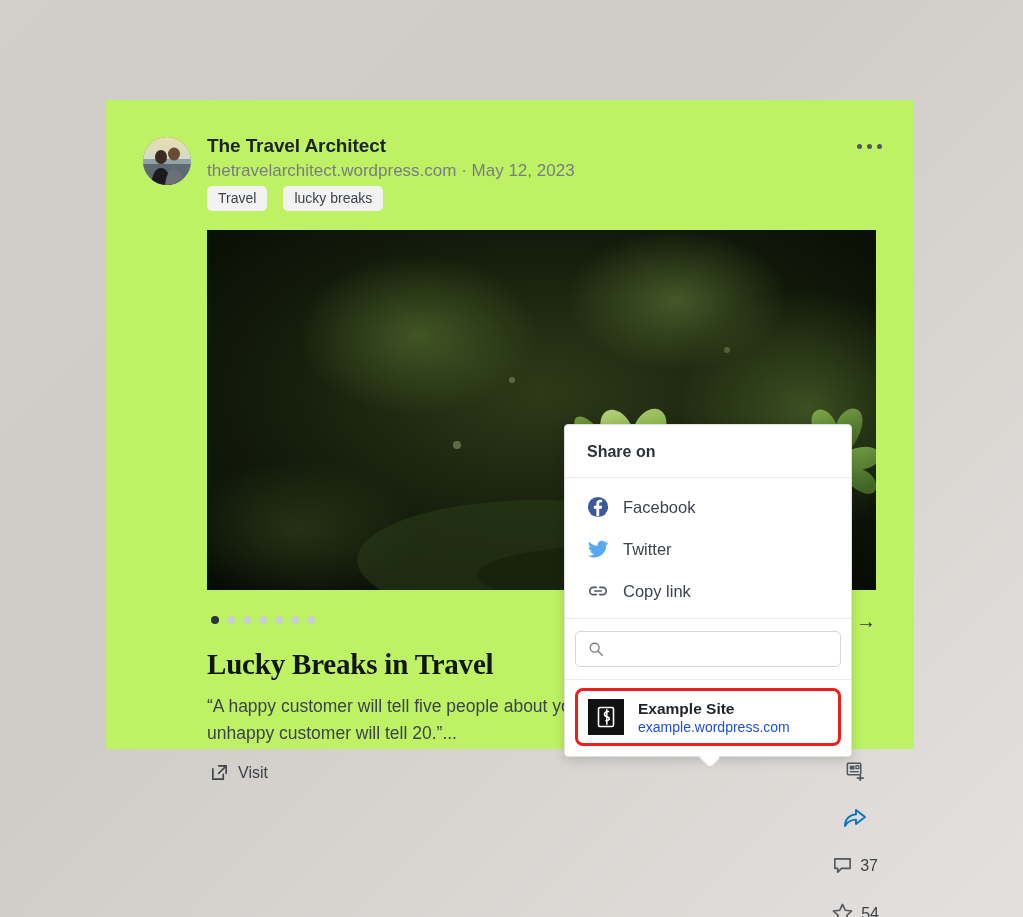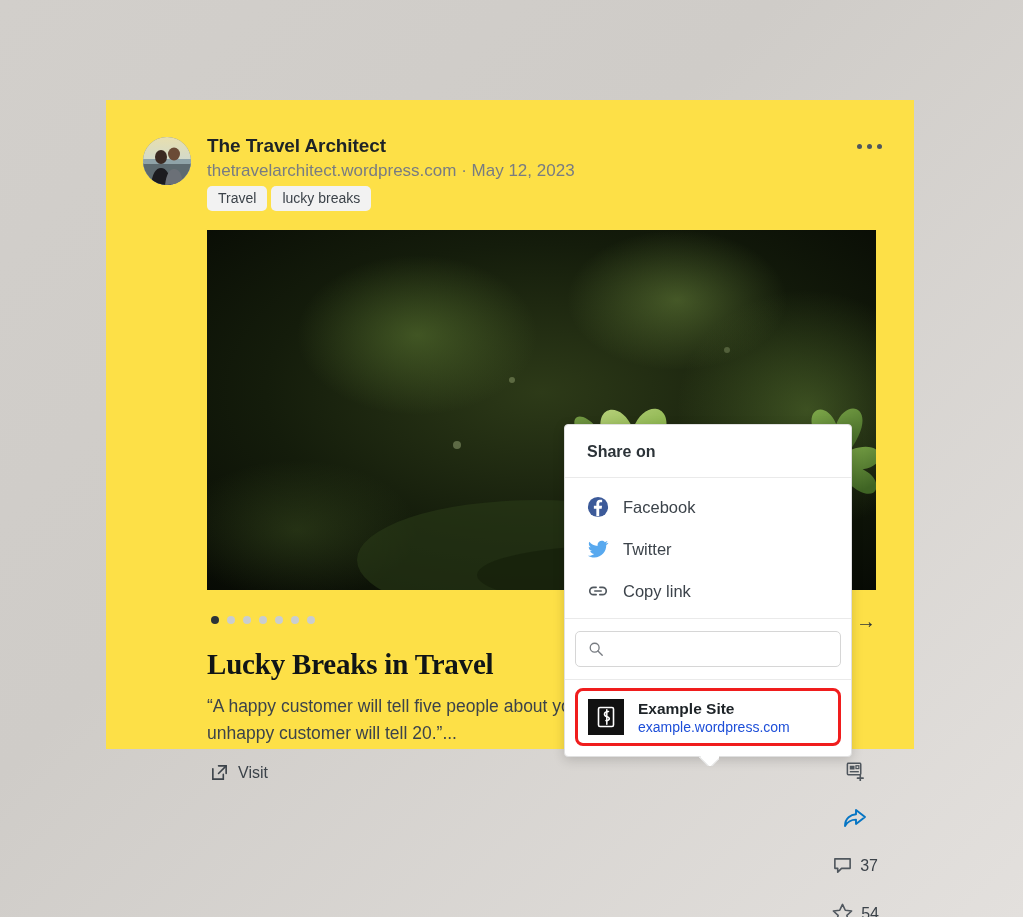--- a/index.html
+++ b/index.html
@@ -18,7 +18,7 @@
     position: absolute;
     left: 106px; top: 100px;
     width: 808px; height: 649px;
-    background: #fde047;
+    background: #bef264;
   }
 
   

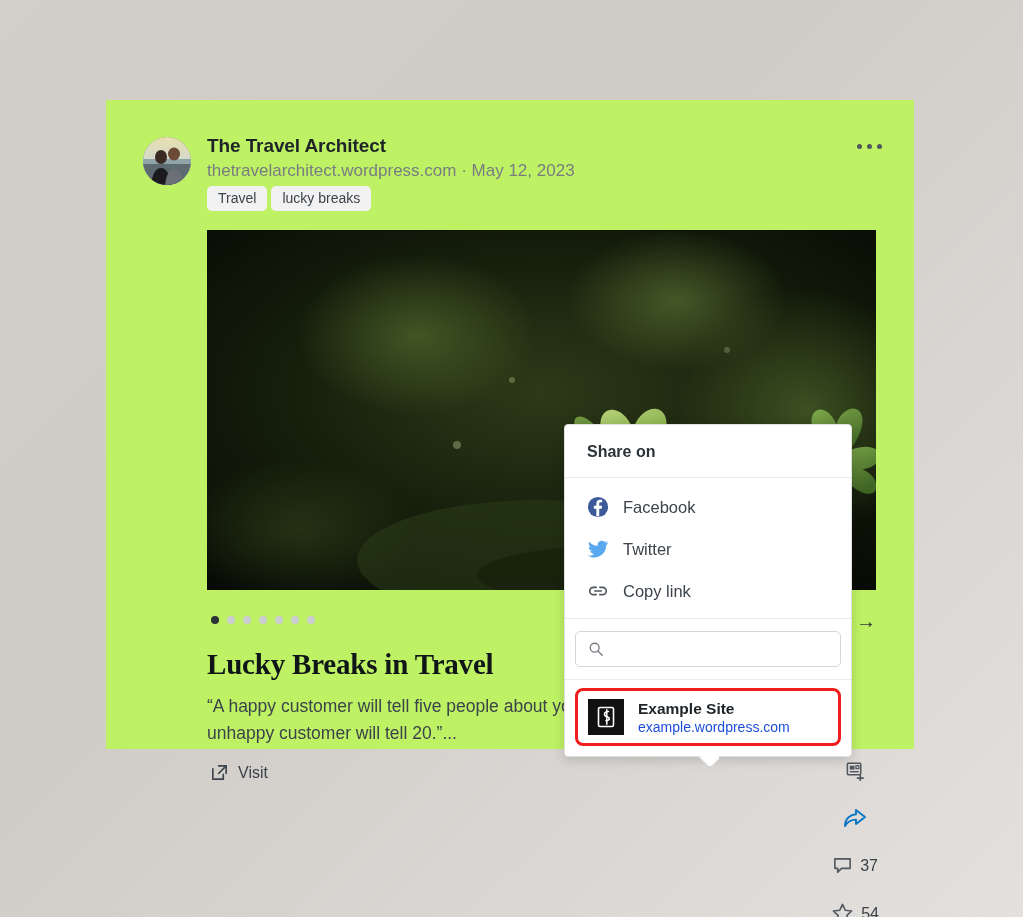--- a/index.html
+++ b/index.html
@@ -45,7 +45,7 @@
   }
   .tags {
     position: absolute; left: 64px; top: 51px;
-    display: flex; gap: 4px;
+    display: flex; gap: 16px;
   }
   .tag {
     background: #f2f2f2; border-radius: 5px;

